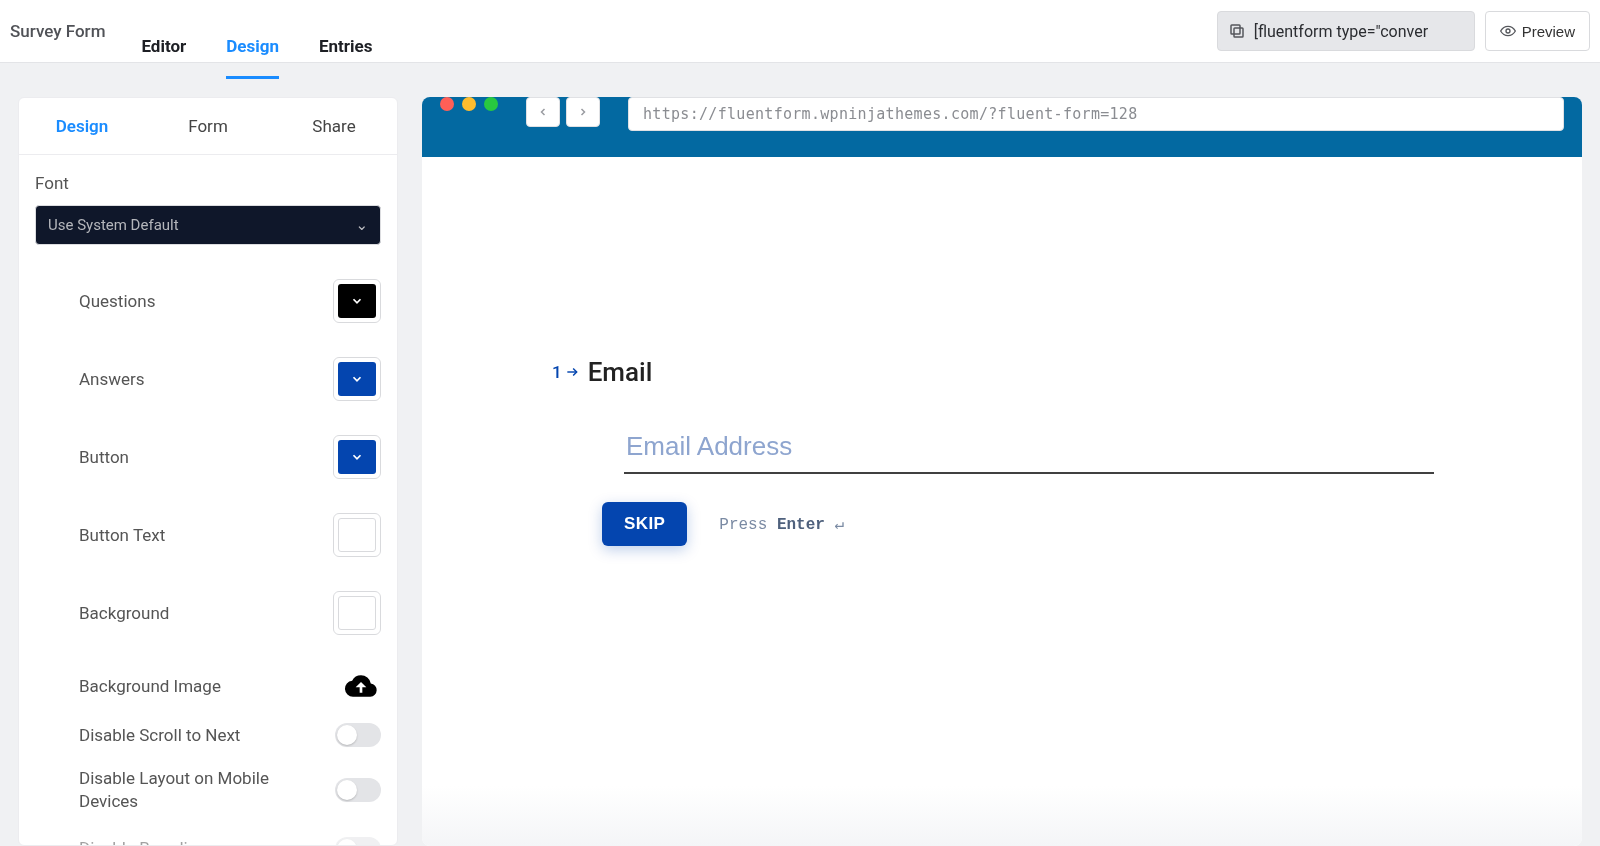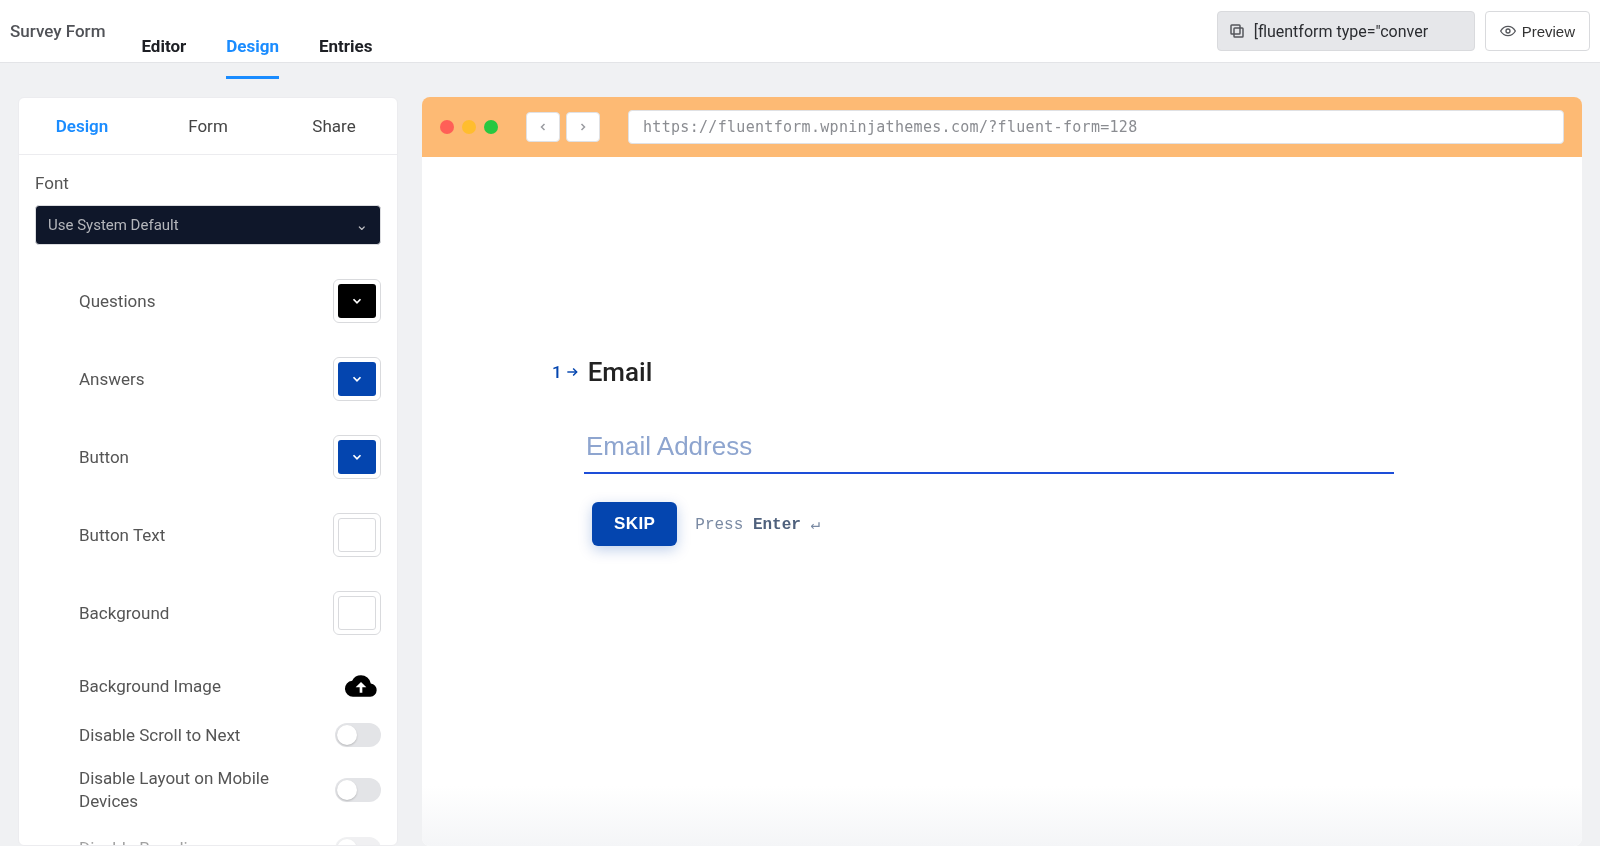--- a/index.html
+++ b/index.html
@@ -46,7 +46,7 @@
 
   
   .preview-pane { flex:1; display:flex; flex-direction:column; }
-  .browser { background:#fdba74; border-radius:8px 8px 0 0; height:60px; display:flex; align-items:center; padding:0 18px; gap:28px; }
+  .browser { background:#0369a1; border-radius:8px 8px 0 0; height:60px; display:flex; align-items:flex-start; padding:0 18px; gap:28px; }
   .dots { display:flex; gap:8px; }
   .dot { width:14px; height:14px; border-radius:50%; }
   .dot.r{background:#ff5f57;} .dot.y{background:#ffbd2e;} .dot.g{background:#28c840;}

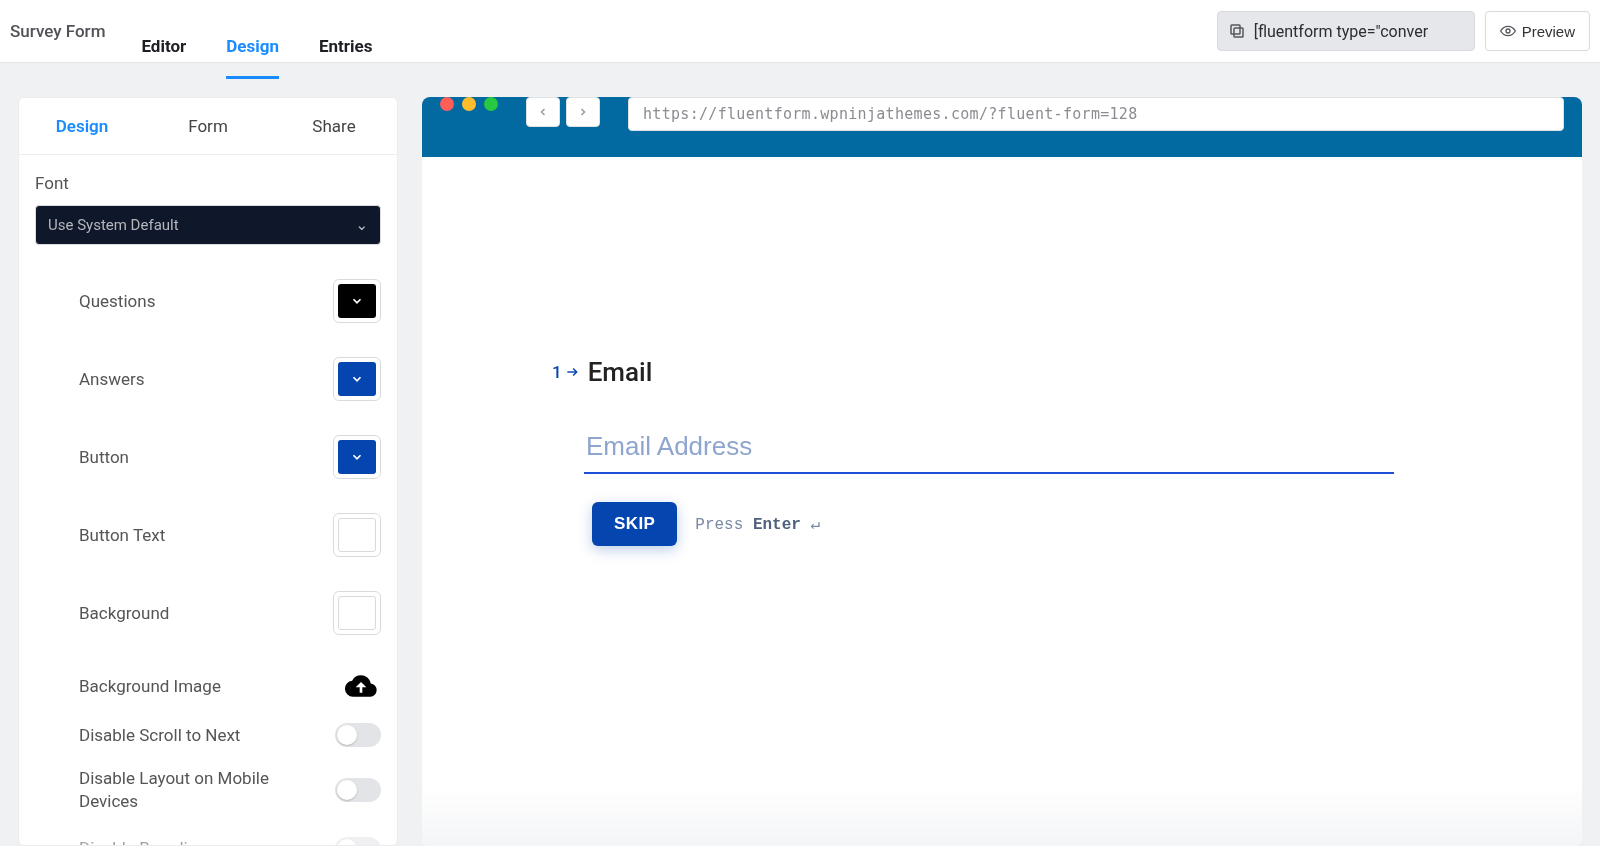--- a/index.html
+++ b/index.html
@@ -60,7 +60,7 @@
   .qtitle { font-size:26px; font-weight:500; color:#222; margin-left:2px; }
 
   .field-wrap { margin-left:32px; width:810px; }
-  .email-input { width:100%; border:none; border-bottom:2px solid #1d4ed8; font-size:26px; padding:6px 2px 10px 2px; outline:none; color:#222; }
+  .email-input { width:100%; border:none; border-bottom:2px solid #404040; font-size:26px; padding:6px 2px 10px 2px; outline:none; color:#222;margin-left:40px; }
   .email-input::placeholder { color:#8ea5cf; font-weight:400; }
 
   .actions { margin-left:40px; margin-top:28px; display:flex; align-items:center; gap:18px; }

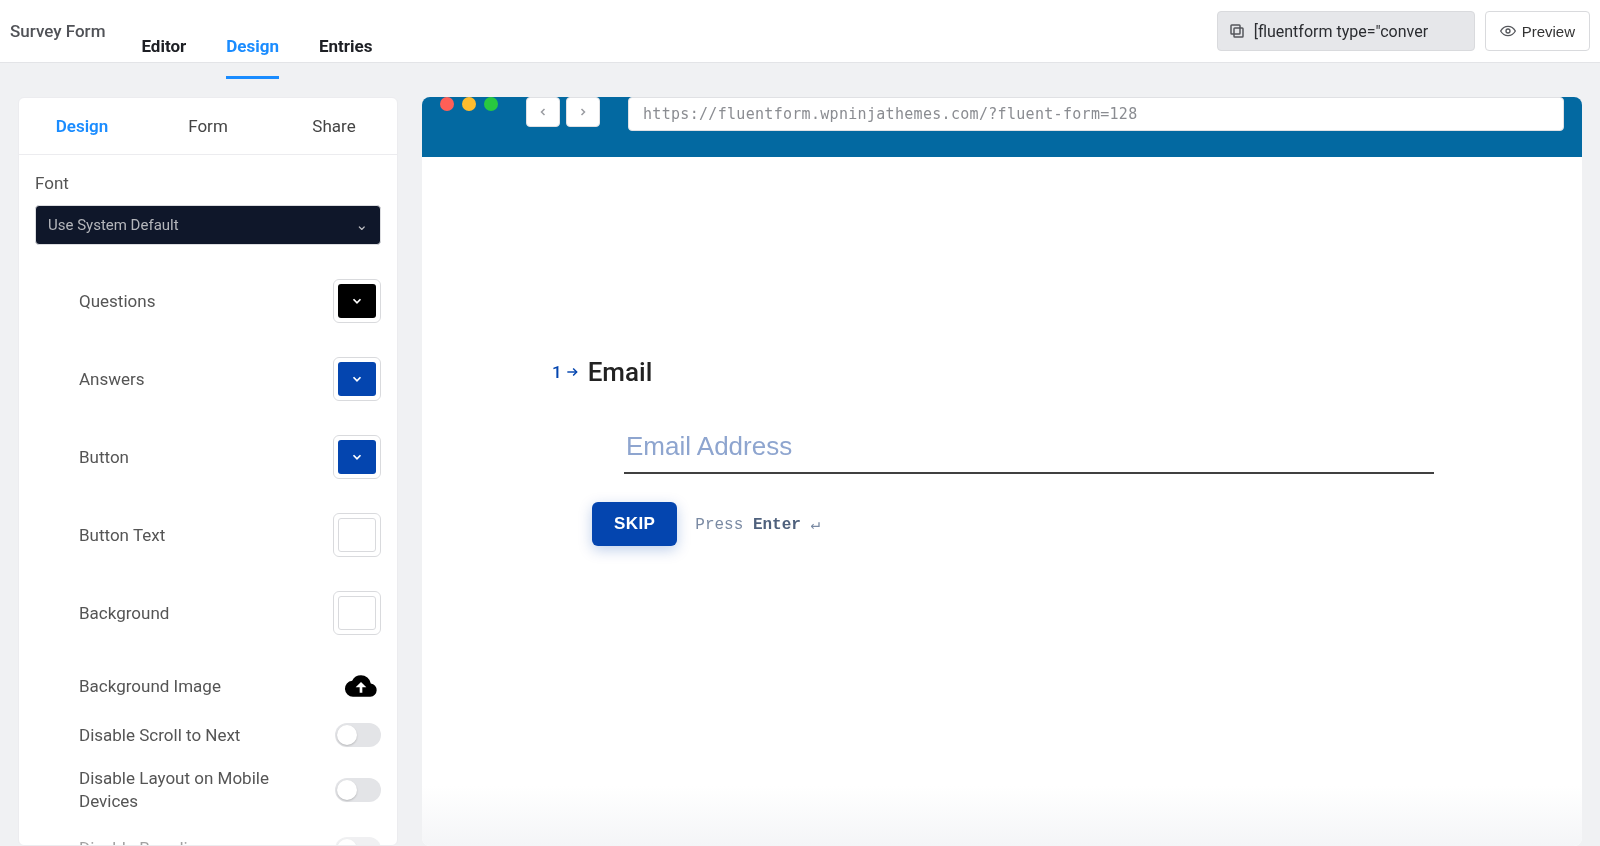--- a/index.html
+++ b/index.html
@@ -63,7 +63,7 @@
   .email-input { width:100%; border:none; border-bottom:2px solid #404040; font-size:26px; padding:6px 2px 10px 2px; outline:none; color:#222;margin-left:40px; }
   .email-input::placeholder { color:#8ea5cf; font-weight:400; }
 
-  .actions { margin-left:40px; margin-top:28px; display:flex; align-items:center; gap:18px; }
+  .actions { margin-left:50px; margin-top:28px; display:flex; align-items:center; gap:32px; }
   .skip { background:#0445af; color:#fff; border:none; border-radius:6px; padding:12px 22px; font-size:17px; font-weight:700; letter-spacing:.4px; cursor:pointer; box-shadow:0 4px 14px rgba(4,69,175,.25); }
   .hint { color:#7a8aa3; font-size:16px;font-family:Liberation Mono, monospace; }
   .hint b { color:#4f617d; font-weight:700; }

